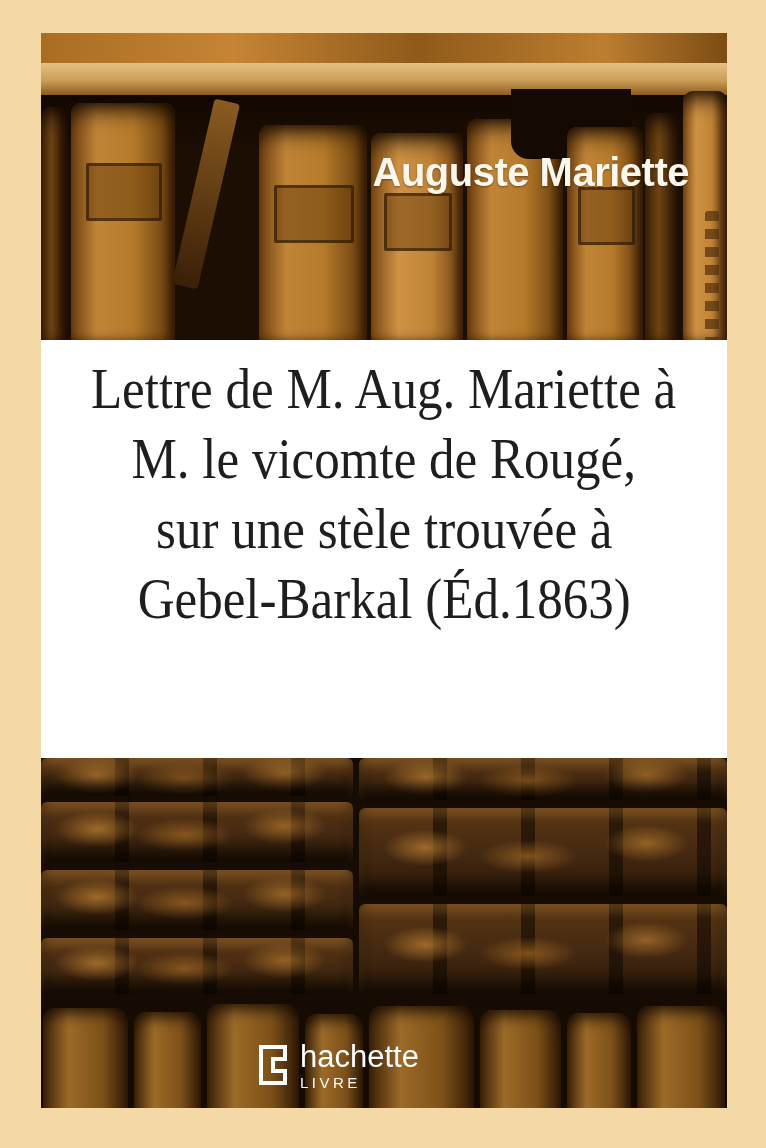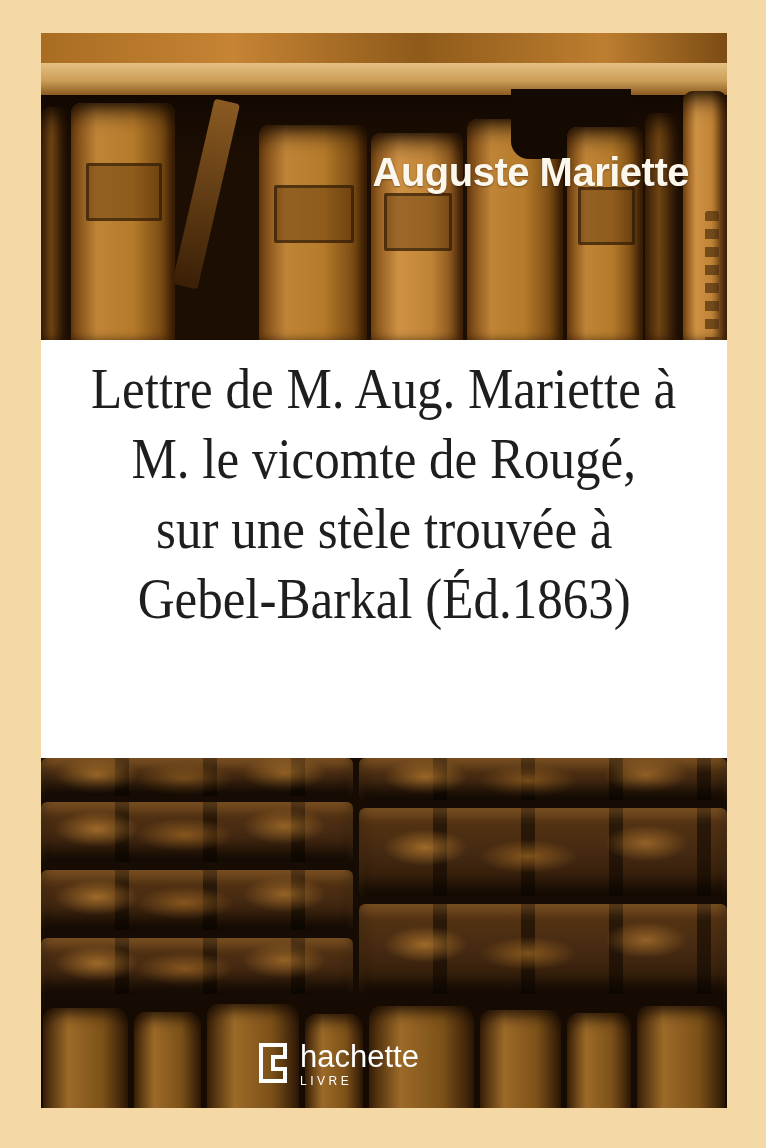--- a/index.html
+++ b/index.html
@@ -56,7 +56,7 @@
   .hachette{display:flex;align-items:center;gap:10px;color:#fff;}
   .h-texts{display:flex;flex-direction:column;}
   .h-name{font-size:31px;line-height:30px;font-weight:500;letter-spacing:0;}
-  .h-sub{font-size:12px;letter-spacing:3.5px;margin-top:2px;font-weight:400;}
+  .h-sub{font-size:15px;letter-spacing:3.5px;margin-top:2px;font-weight:400;}
   .bnf{display:flex;align-items:center;color:#fff;}
   .bnf-brace{font-size:48px;font-weight:600;line-height:40px;margin-right:3px;}
   .bnf-name{font-size:38px;font-weight:bold;letter-spacing:-1px;margin-left:46px;}

